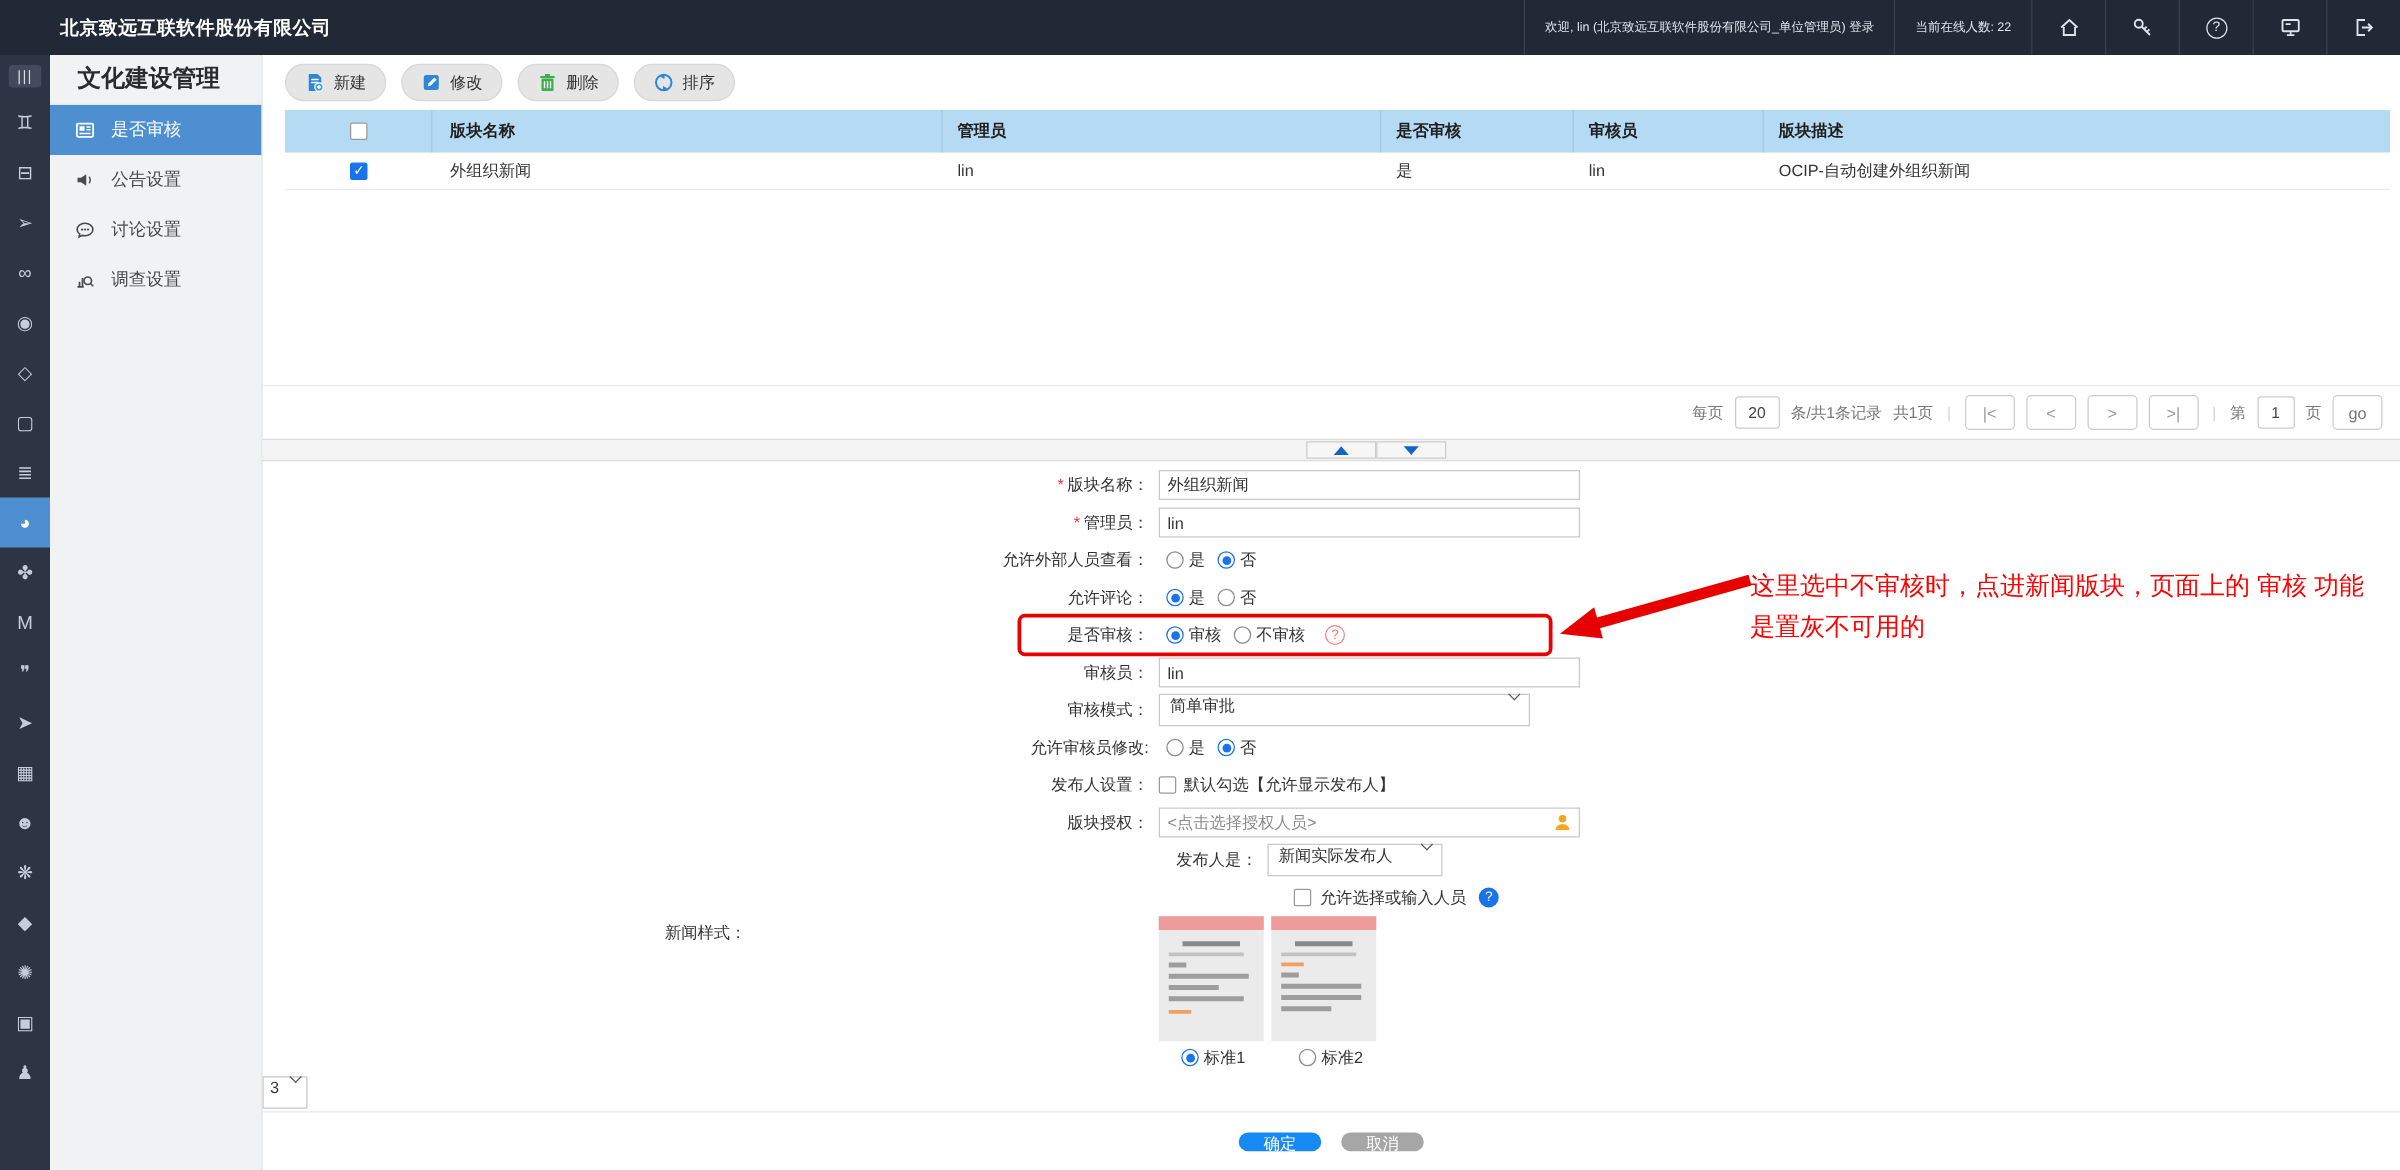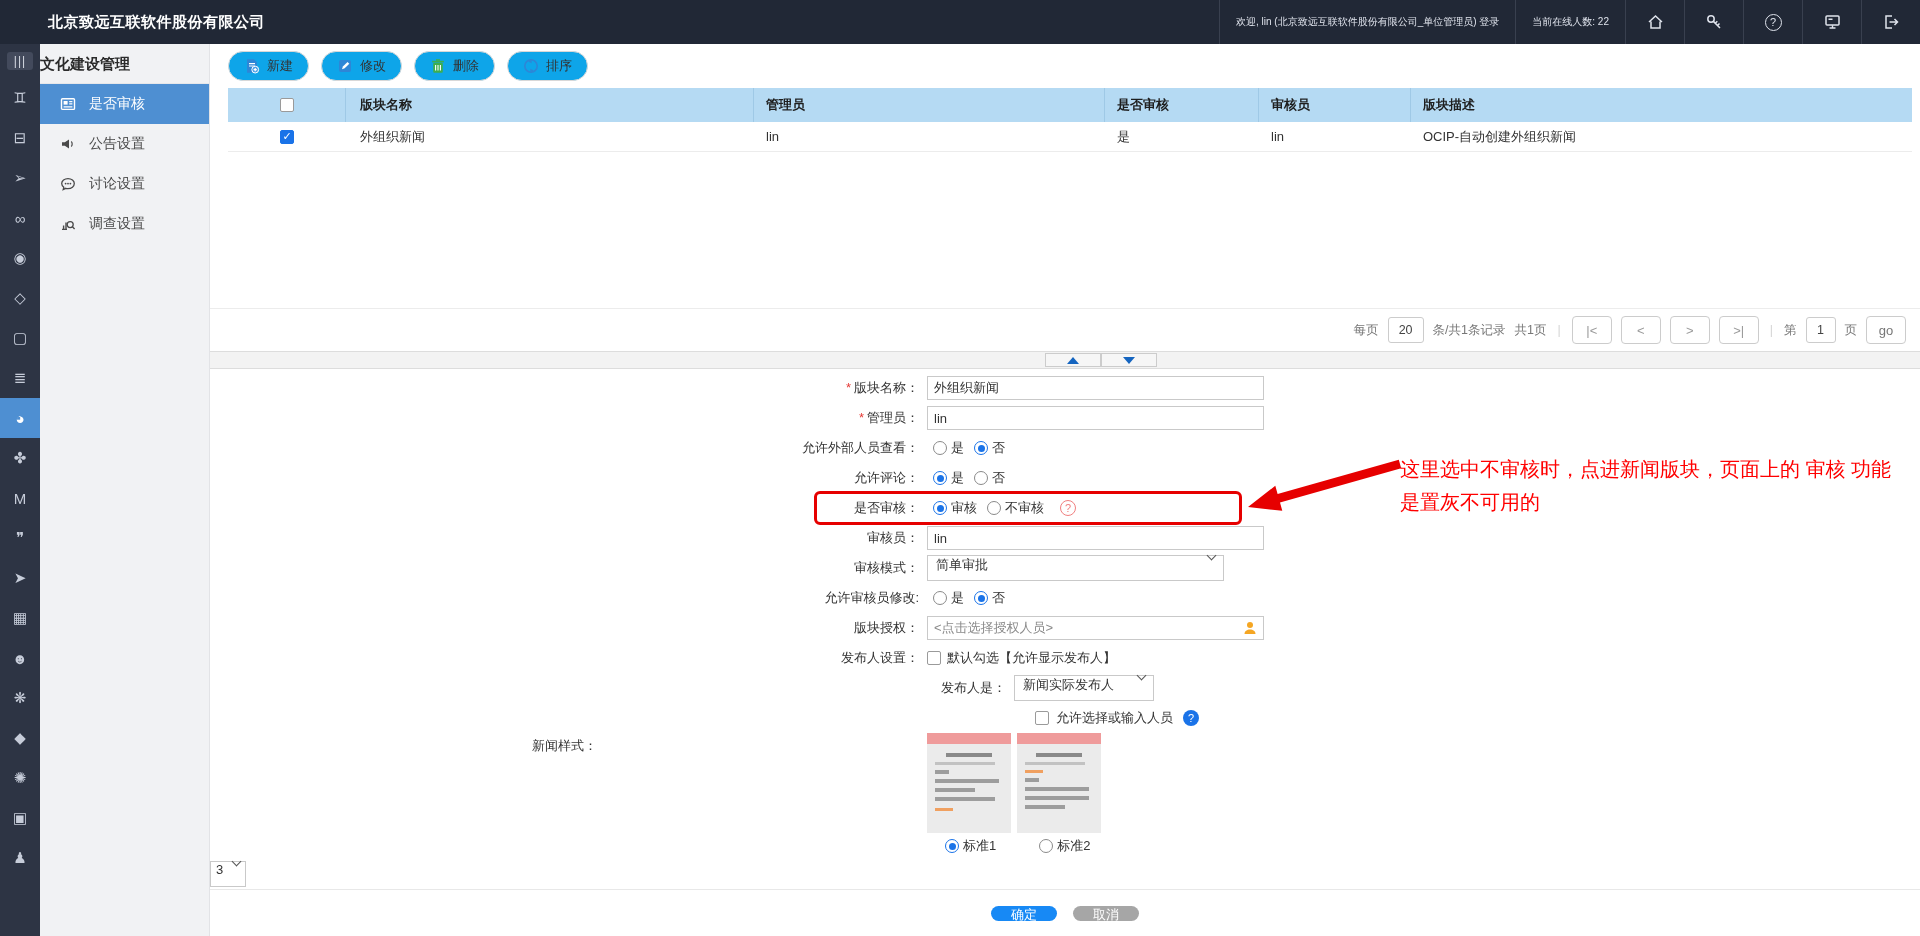--- a/index.html
+++ b/index.html
@@ -31,7 +31,7 @@
 
   
   .sidebar { width:170px; background:#f1f2f4; border-right:1px solid #e2e3e6; flex-shrink:0; }
-  .sb-title { height:40px; line-height:40px; font-size:15px; font-weight:600;
+  .sb-title { height:40px; line-height:40px; padding-left:22px; font-size:19px; font-weight:600;
     color:#2b2b2b; border-bottom:1px solid #e6e7ea; }
   .mitem { height:40px; display:flex; align-items:center; padding-left:20px; gap:13px;
     font-size:14px; color:#4a4a4a; cursor:pointer; }

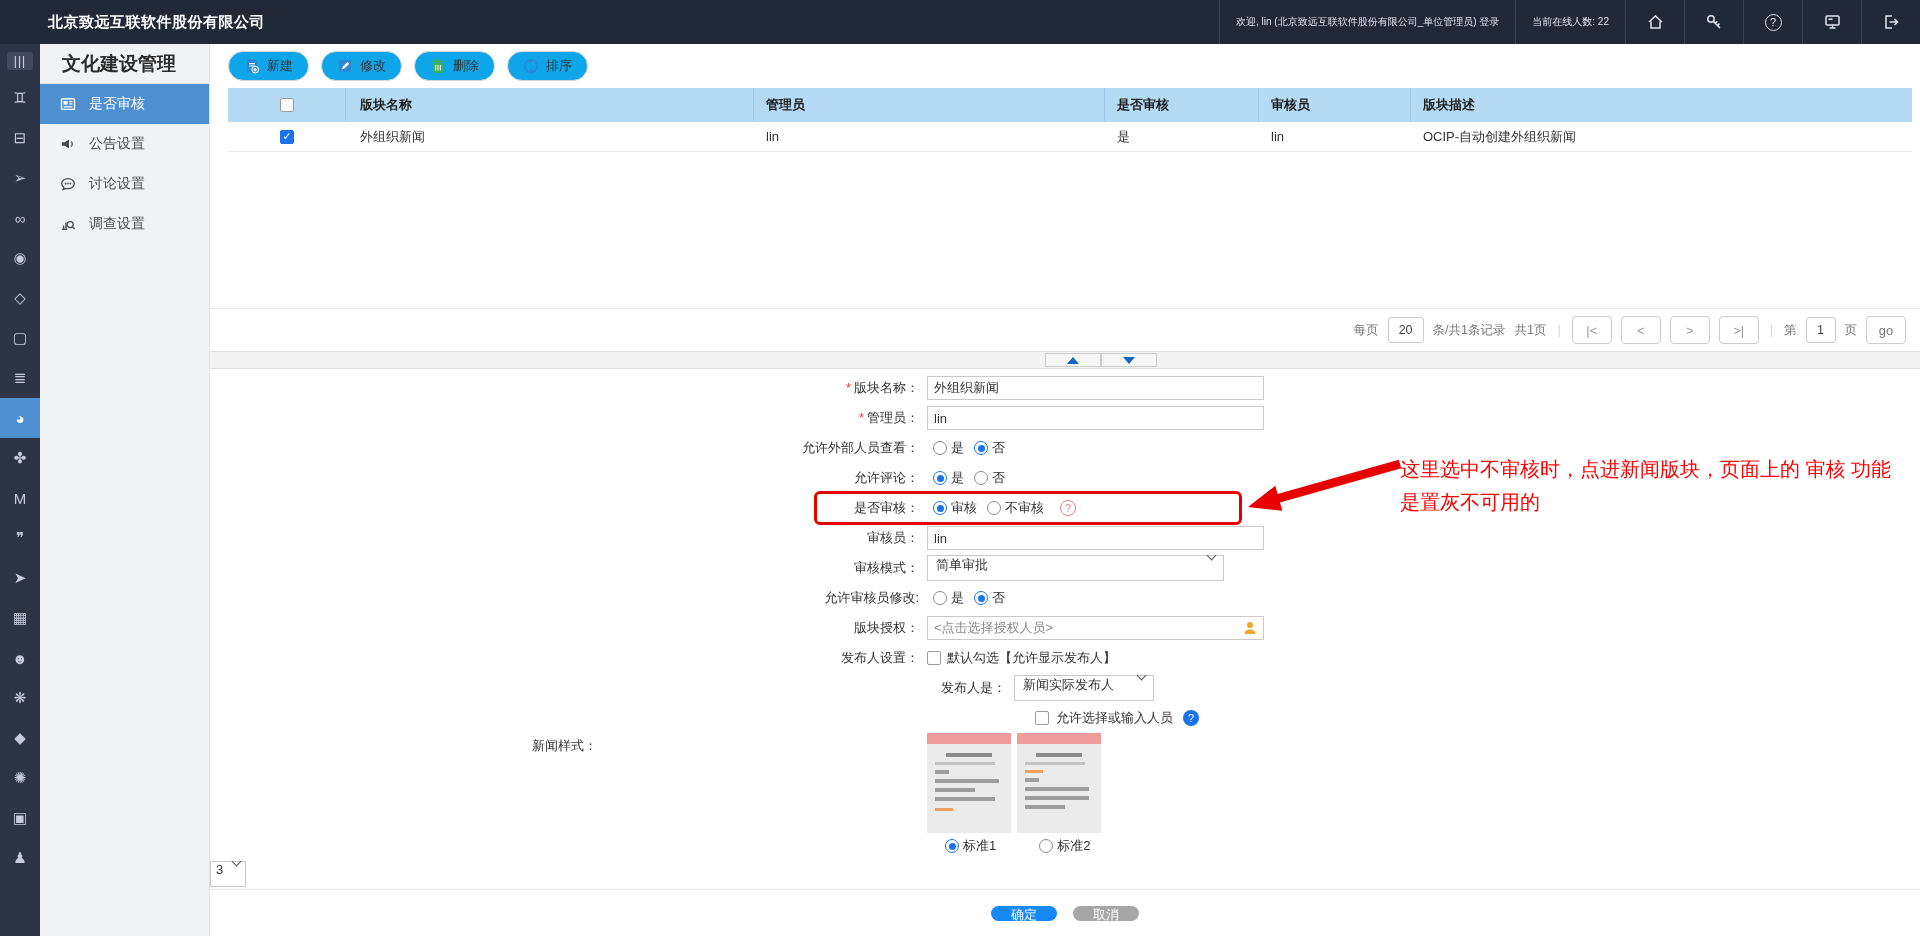--- a/index.html
+++ b/index.html
@@ -42,7 +42,7 @@
   .content { flex:1; display:flex; flex-direction:column; position:relative; min-width:0; }
 
   .toolbar { height:44px; display:flex; align-items:center; padding-left:18px; gap:12px; }
-  .tbtn { height:30px; border:1px solid #d8d8d8; border-radius:16px; background:#0ea5e9;
+  .tbtn { height:30px; border:1px solid #d8d8d8; border-radius:16px; background:#e5e5e5;
     display:flex; align-items:center; gap:7px; padding:0 15px; font-size:13px; color:#333; cursor:pointer; }
 
   

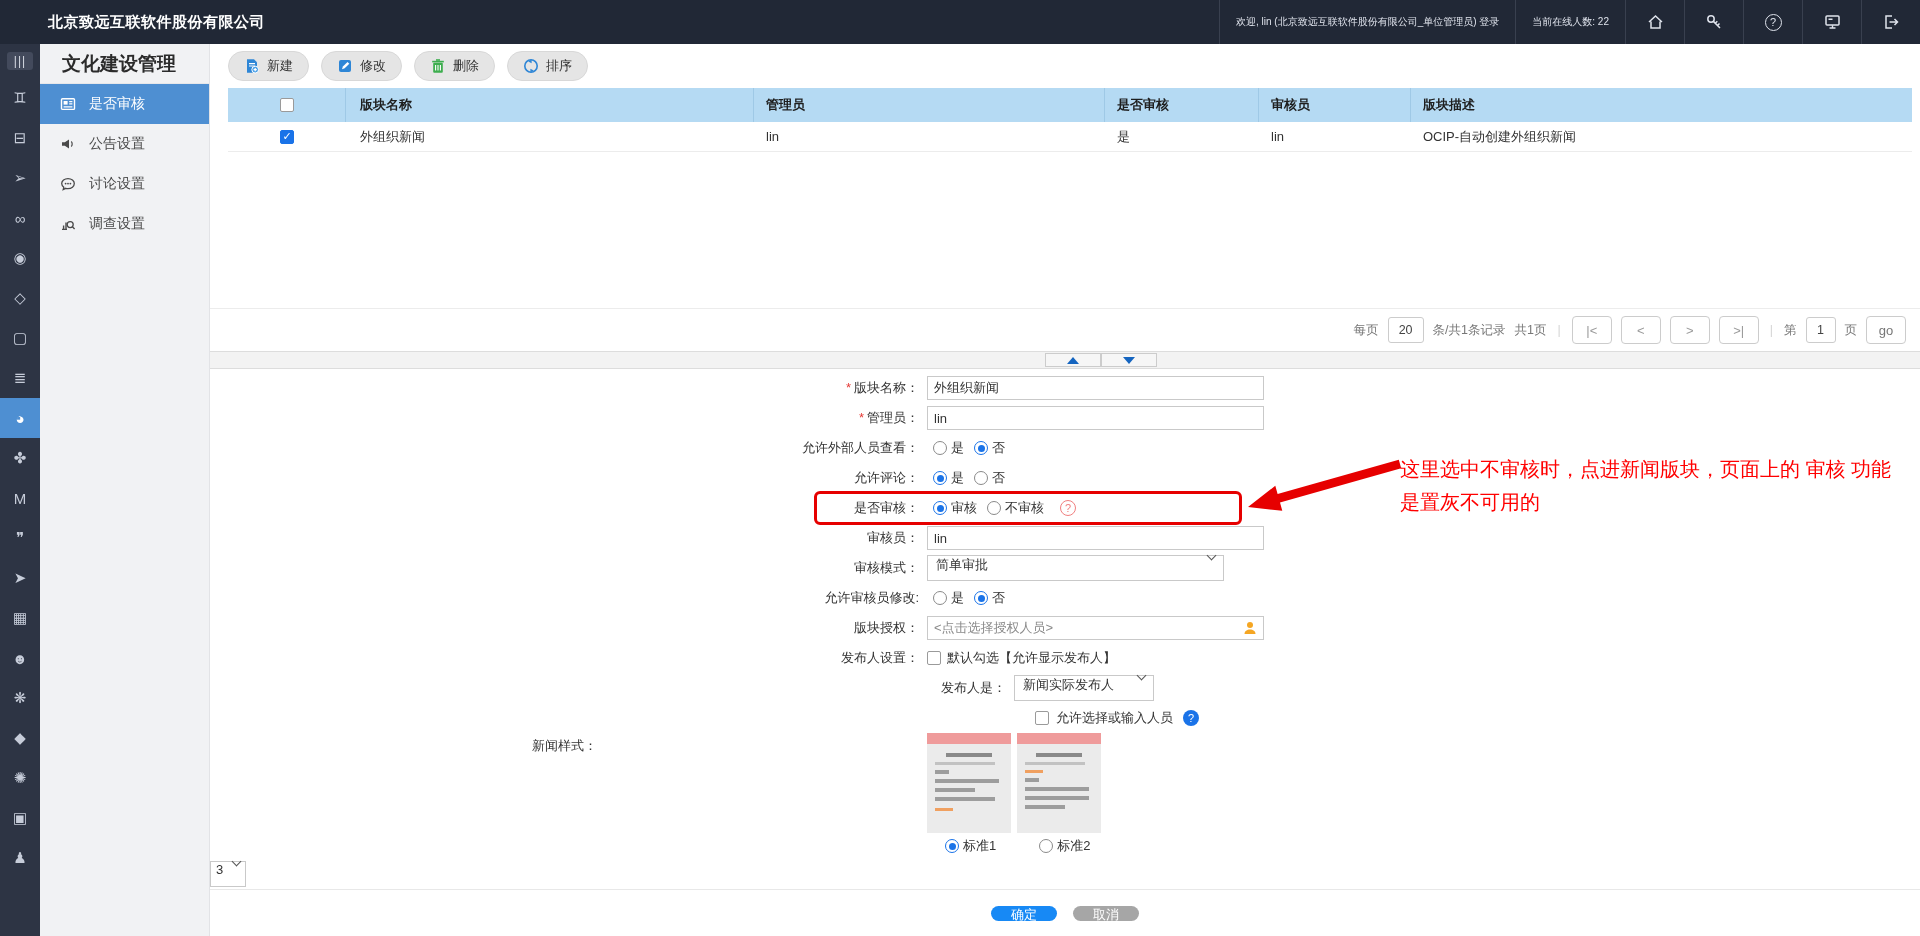--- a/index.html
+++ b/index.html
@@ -445,6 +445,13 @@
           </div>
         </div>
         <div class="frow">
+          <div class="flabel">发布人设置：</div>
+          <div class="fctrl">
+            <span class="cb"></span>
+            <span>默认勾选【允许显示发布人】</span>
+          </div>
+        </div>
+        <div class="frow">
           <div class="flabel">版块授权：</div>
           <div class="tinput auth">
             <span class="ph">&lt;点击选择授权人员&gt;</span>
@@ -452,13 +459,6 @@
                 <circle cx="7" cy="4" r="3" fill="#f5a623"></circle>
                 <path d="M1.5 13c0-3 2.5-4.6 5.5-4.6s5.5 1.6 5.5 4.6z" fill="#f5a623"></path>
               </svg>
-          </div>
-        </div>
-        <div class="frow">
-          <div class="flabel">发布人设置：</div>
-          <div class="fctrl">
-            <span class="cb"></span>
-            <span>默认勾选【允许显示发布人】</span>
           </div>
         </div>
         <div class="frow">

